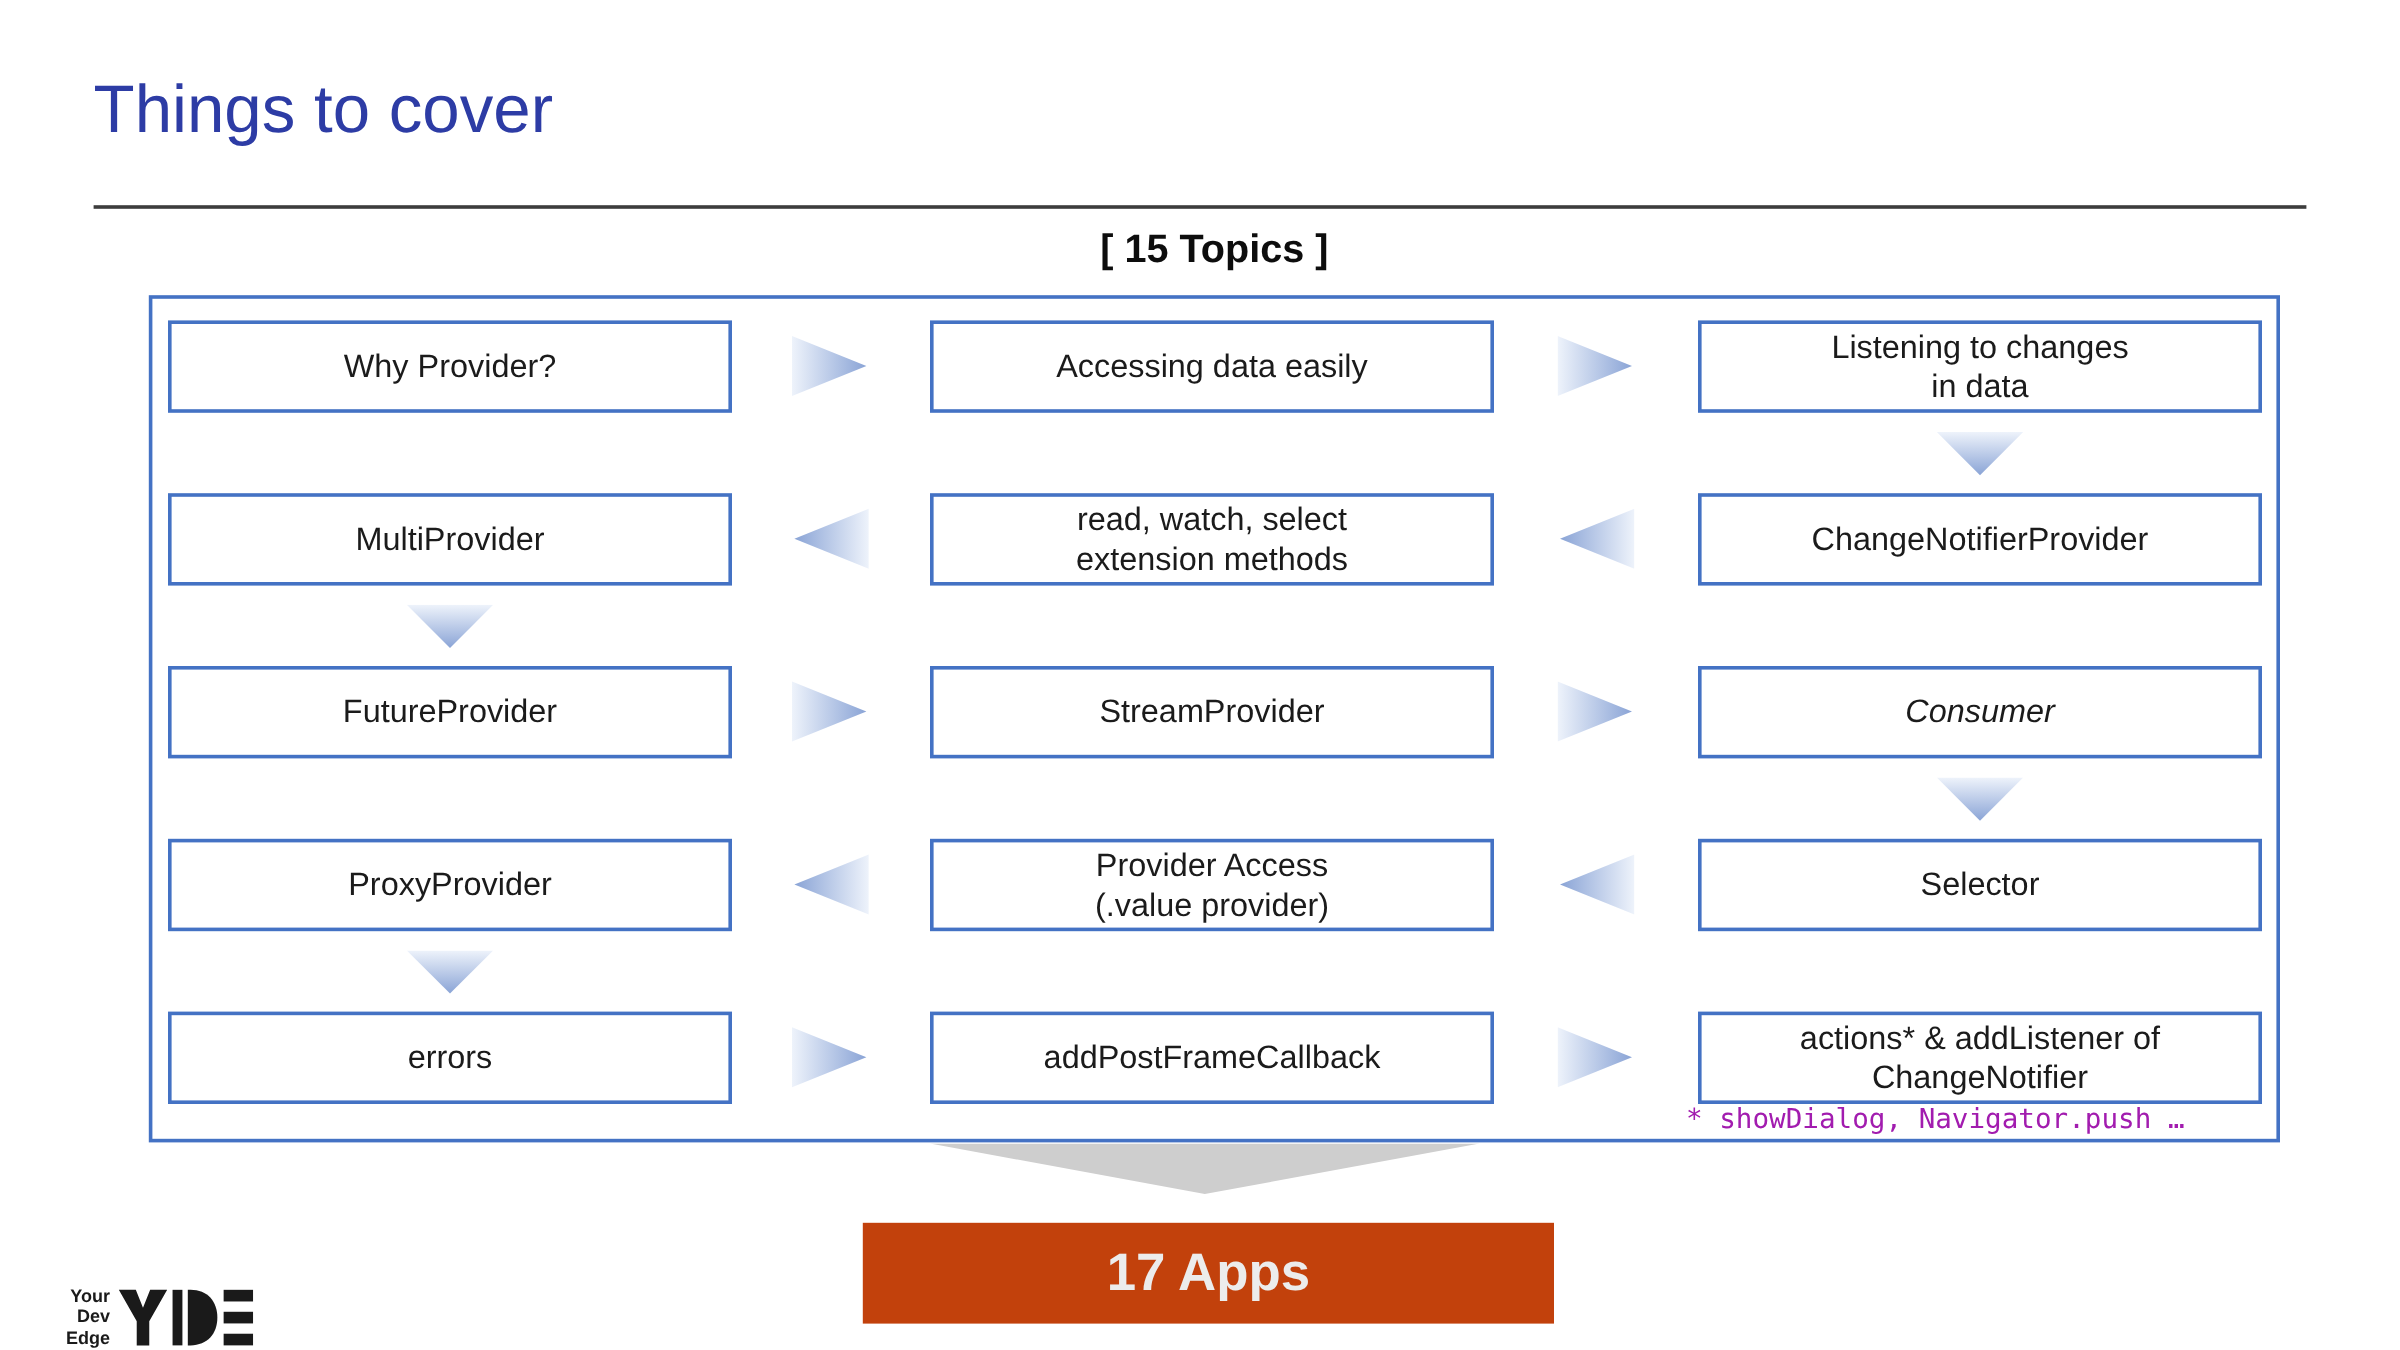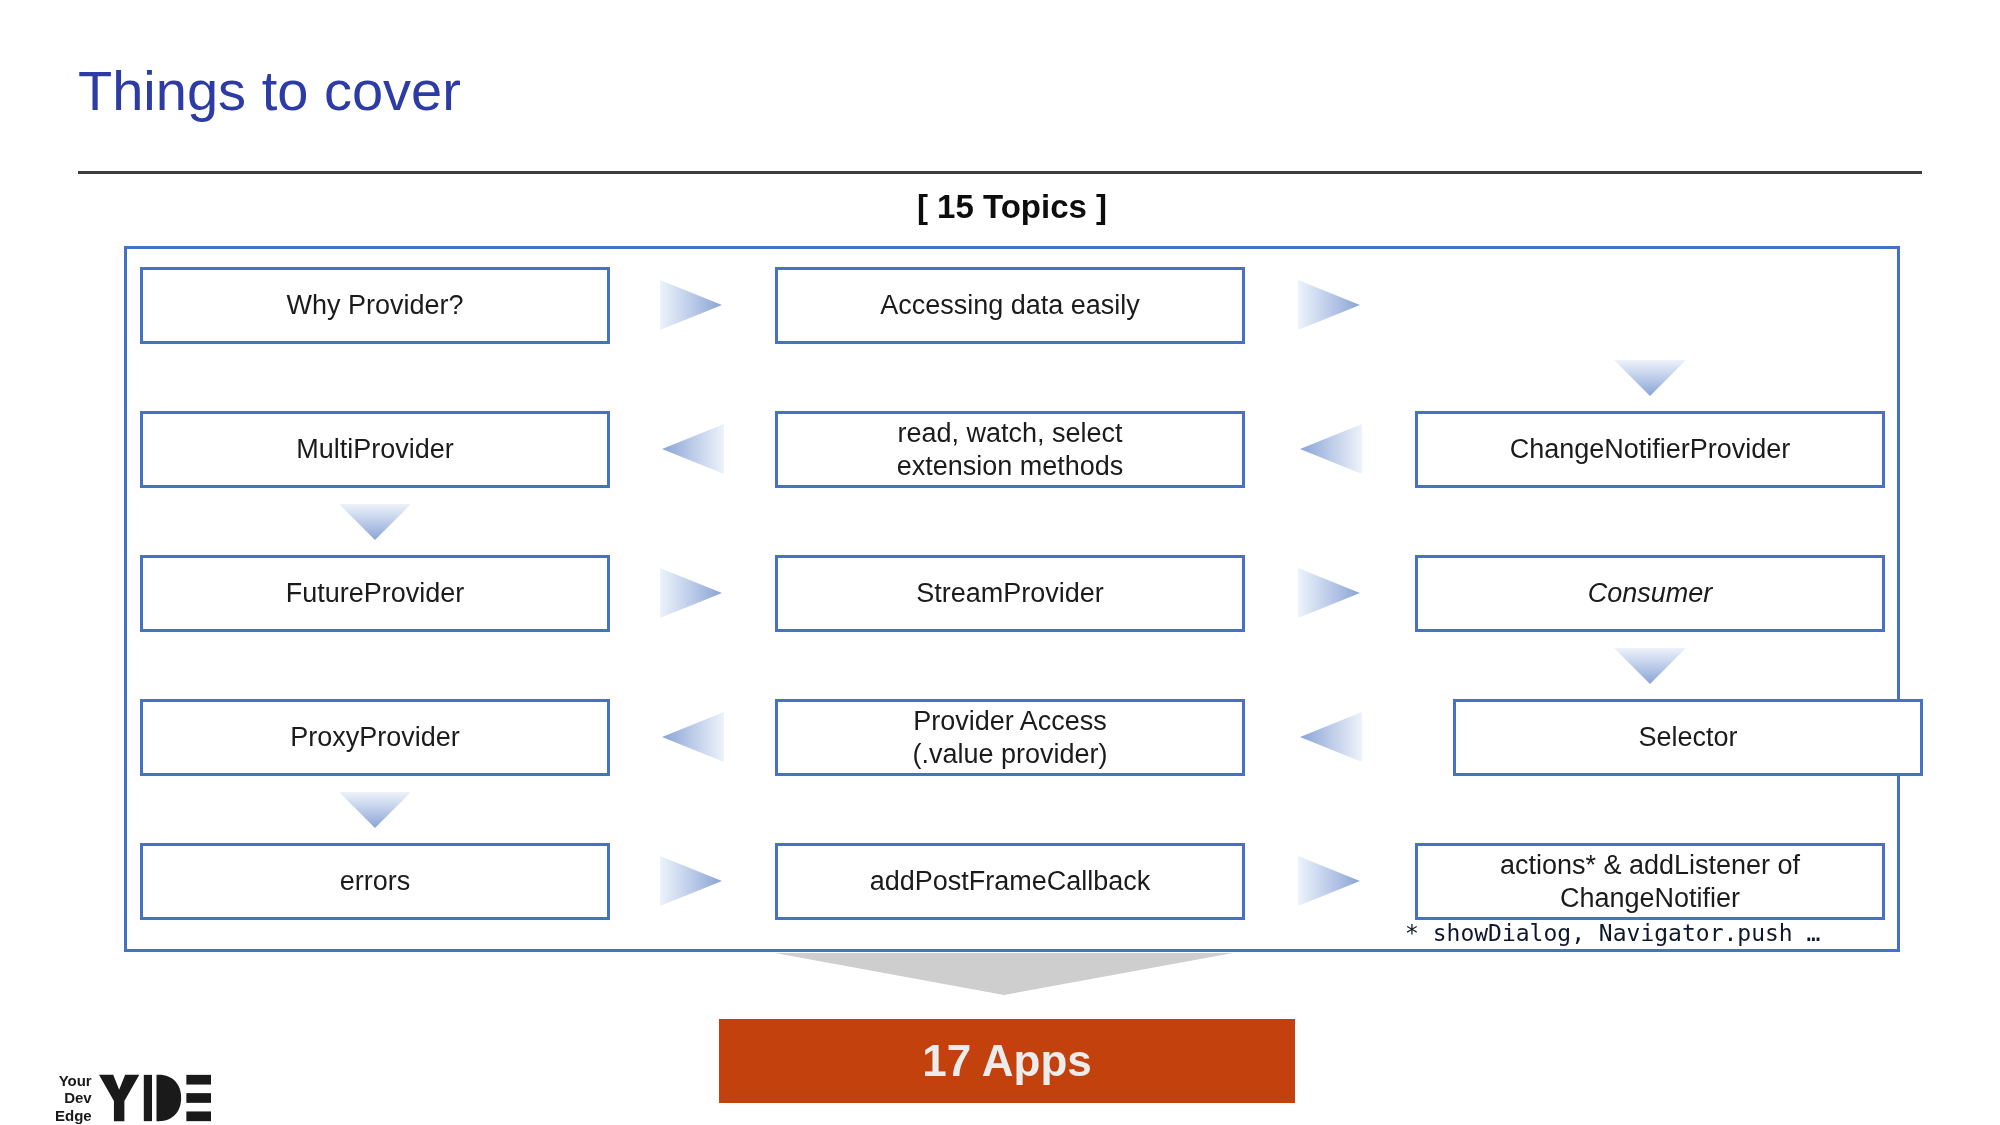--- a/index.html
+++ b/index.html
@@ -71,6 +71,8 @@
   
   <div class="box" style="left:140px;top:243px;">Why Provider?</div>
   <div class="box" style="left:775px;top:243px;">Accessing data easily</div>
+  <div class="box" style="left:1415px;top:243px;">Listening to changes
+in data</div>
 
   
   <div class="box" style="left:140px;top:387px;">MultiProvider</div>

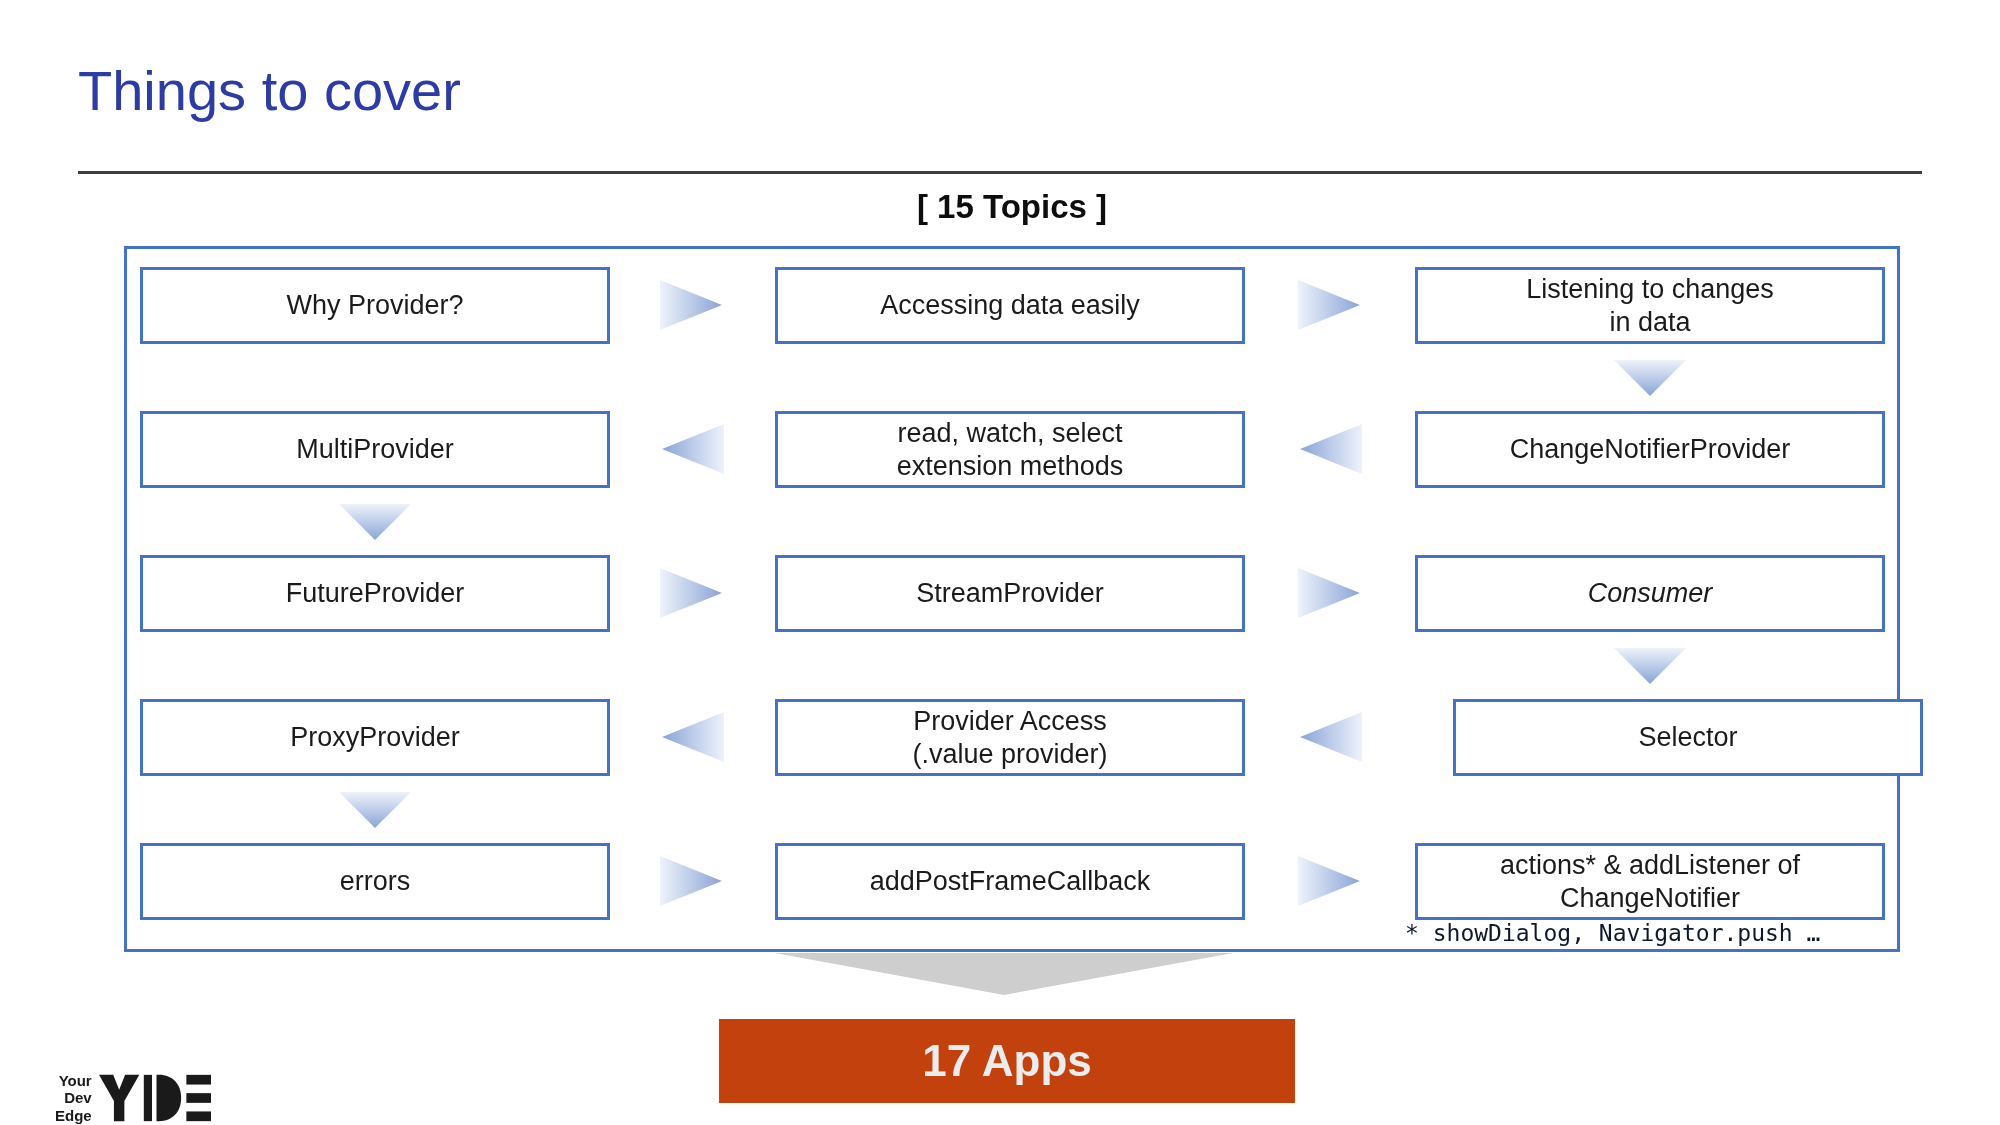--- a/index.html
+++ b/index.html
@@ -89,7 +89,7 @@
   <div class="box" style="left:140px;top:675px;">ProxyProvider</div>
   <div class="box" style="left:775px;top:675px;">Provider Access
 (.value provider)</div>
-  <div class="box" style="left:1453px;top:675px;">Selector</div>
+  <div class="box" style="left:1415px;top:675px;">Selector</div>
 
   
   <div class="box" style="left:140px;top:819px;">errors</div>

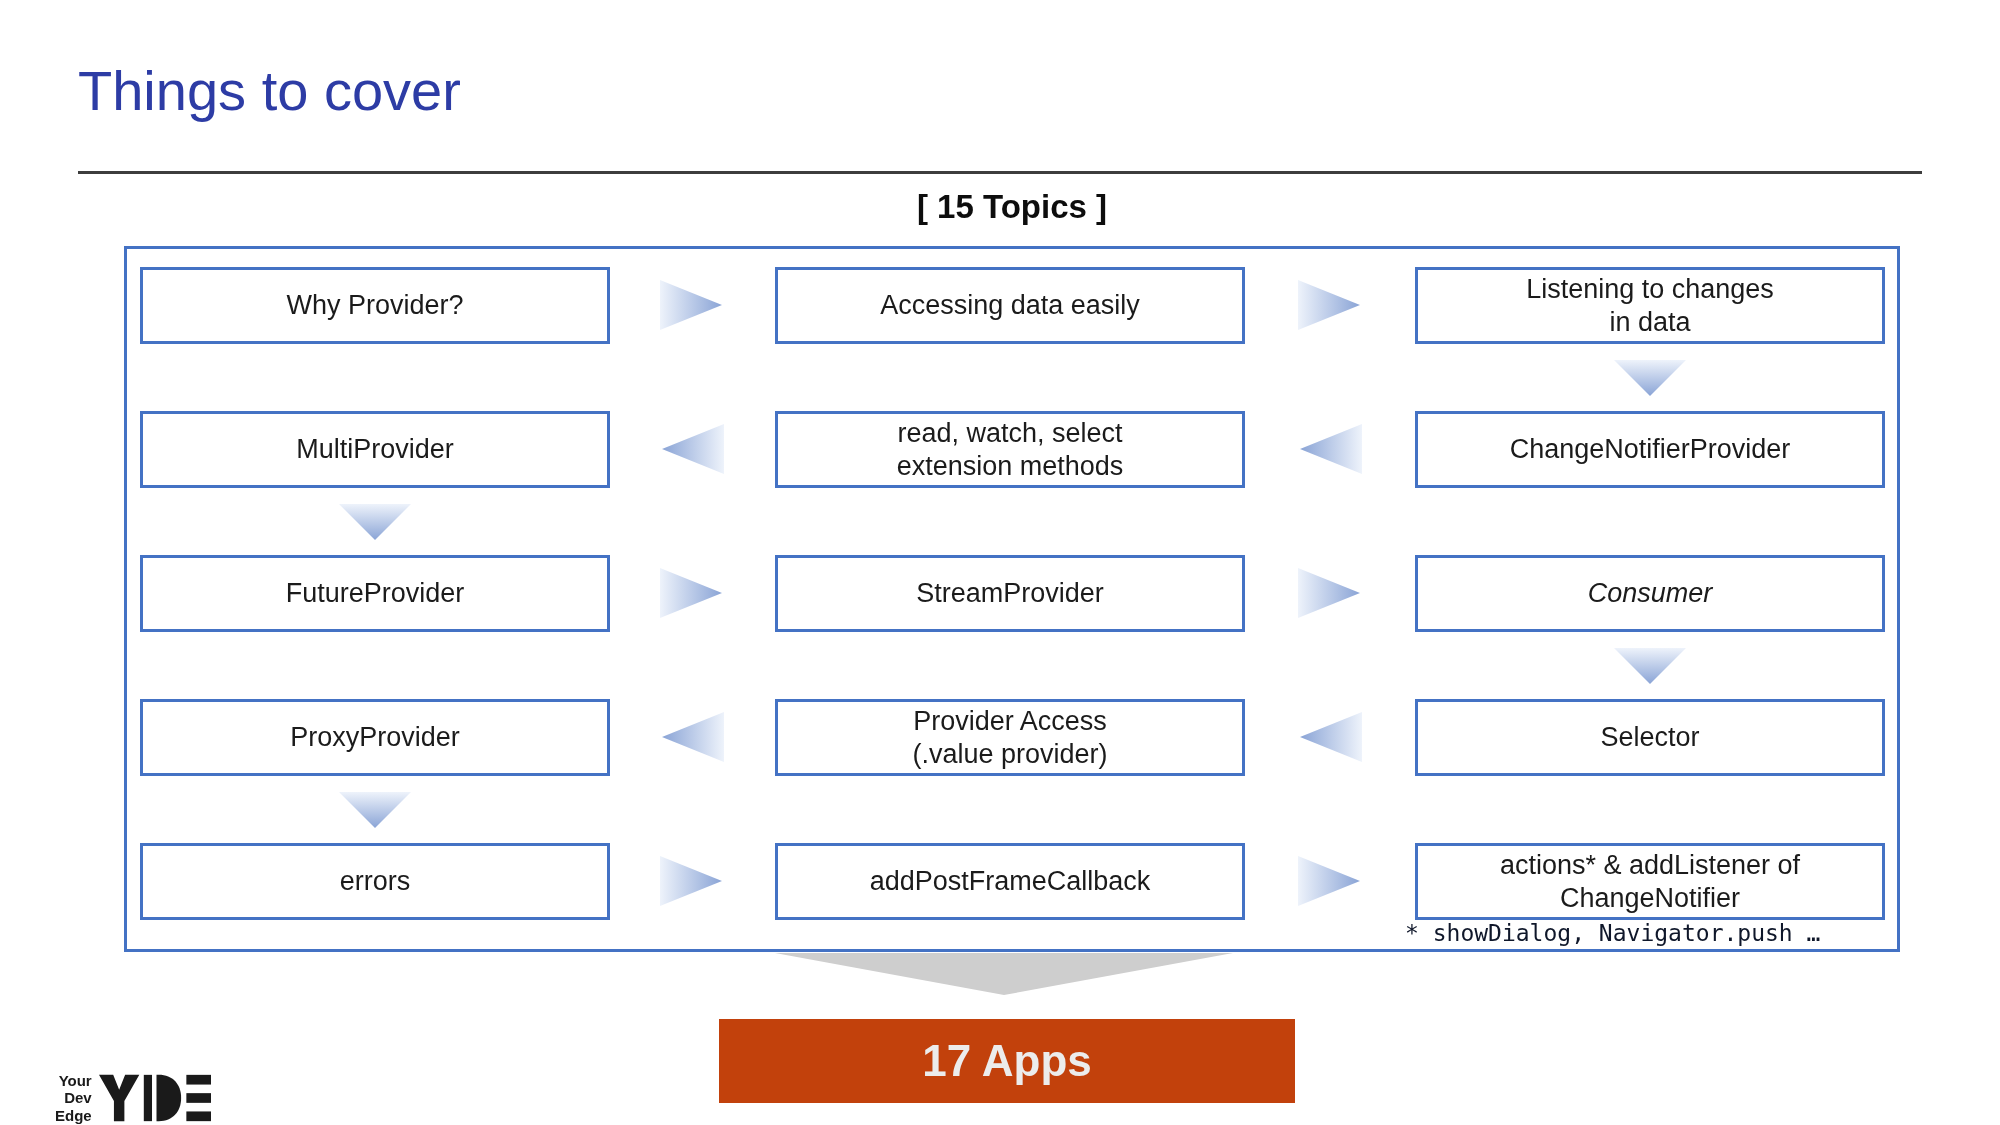--- a/index.html
+++ b/index.html
@@ -25,7 +25,7 @@
   .harrow svg,.varrow svg{display:block;width:100%;height:100%;}
 
   .footnote{position:absolute;left:1405px;top:896px;font-family:"DejaVu Sans Mono", monospace;
-            font-size:23px;color:#0f172a;}
+            font-size:23px;color:#a21caf;}
 
   .chevron{position:absolute;left:775px;top:929px;width:458px;height:42px;}
   .chevron svg{display:block;width:100%;height:100%;}

